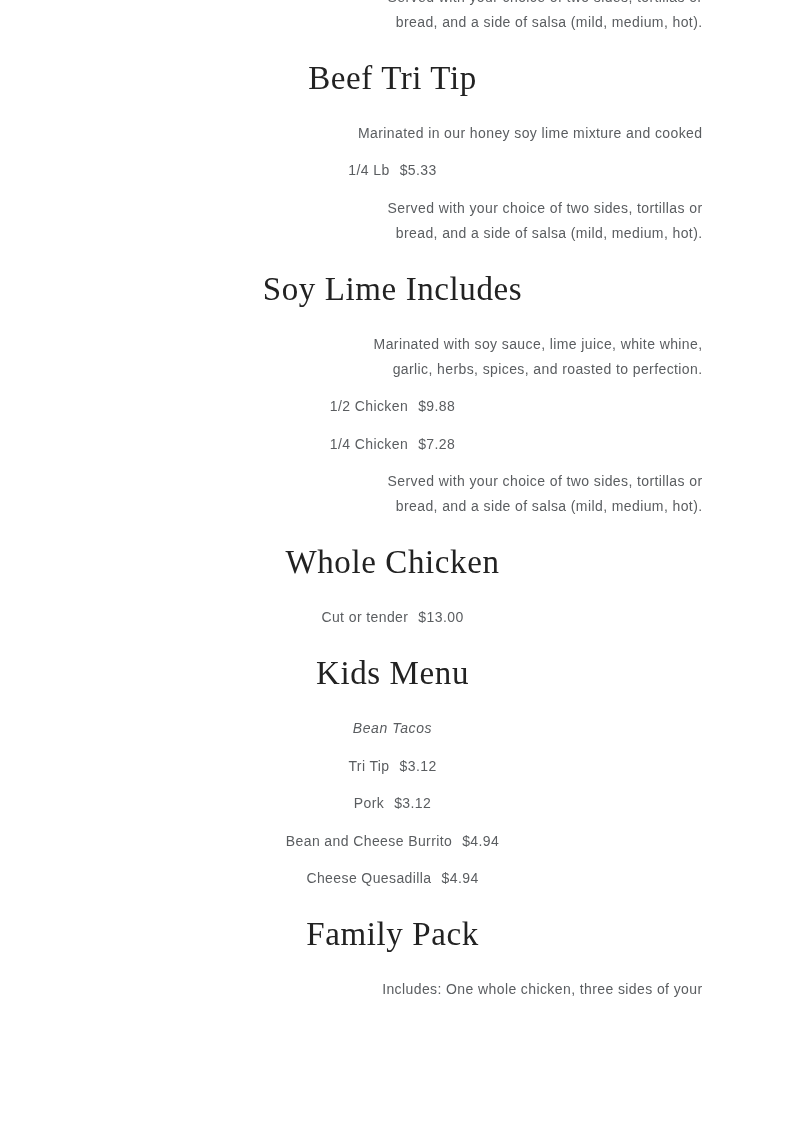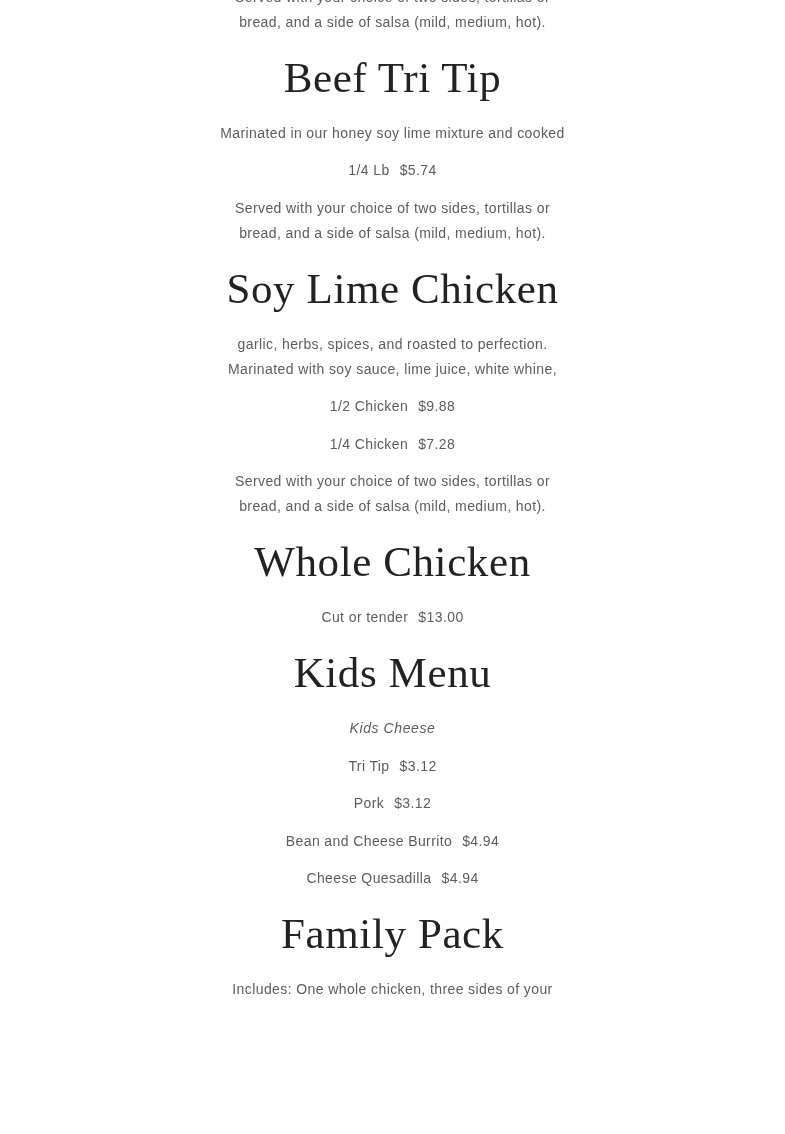--- a/index.html
+++ b/index.html
@@ -40,7 +40,7 @@
     letter-spacing:0.4px;
     margin:12.5px 0;
   }
-  .description-line{ display:block; }
+  .description-line{ display:block;text-align:right; }
   .price-row .item-name{ display:inline-block; }
   .price-row .item-price{ display:inline-block; margin-left:10px; }
   .item-note{ font-style:italic; letter-spacing:0.6px; }

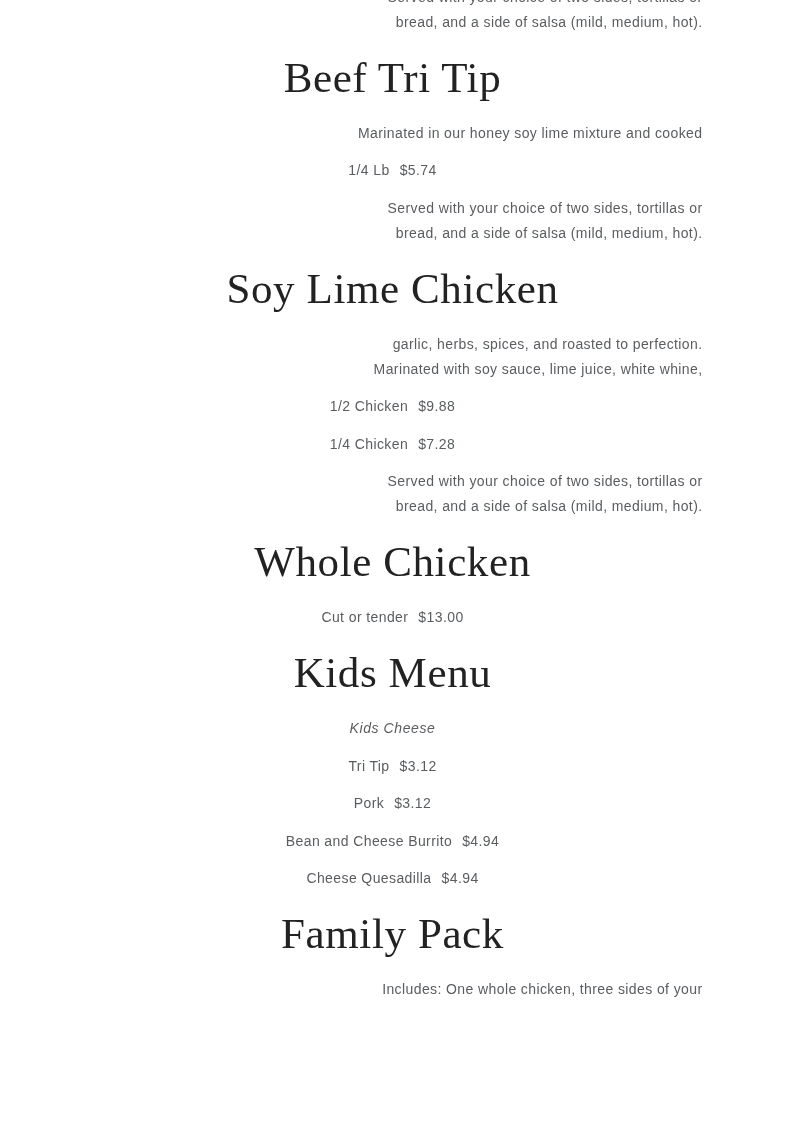--- a/index.html
+++ b/index.html
@@ -28,7 +28,7 @@
   .section-heading{
     font-family:"Liberation Serif","DejaVu Serif",serif;
     font-weight:400;
-    font-size:43px;
+    font-size:33px;
     line-height:44px;
     letter-spacing:0.6px;
     color:var(--heading-color);

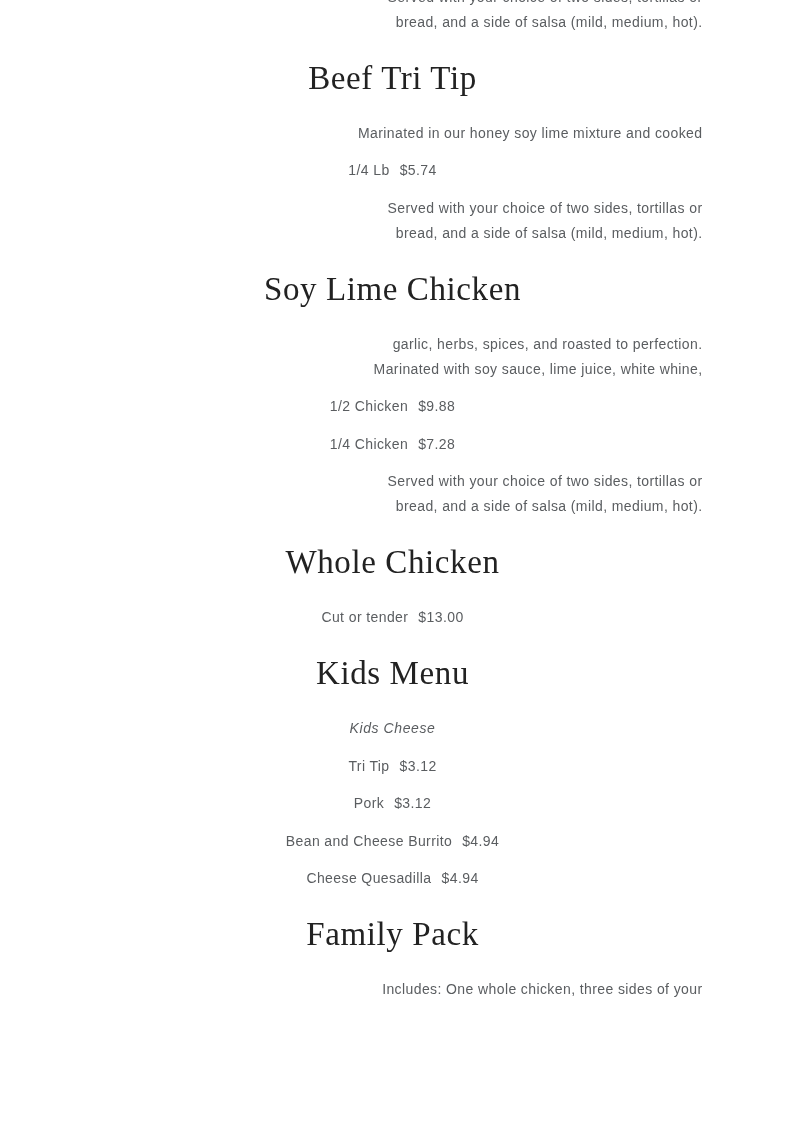--- a/index.html
+++ b/index.html
@@ -60,7 +60,7 @@
       <p class="item-description">
         <span class="description-line">Marinated in our honey soy lime mixture and cooked</span>
       </p>
-      <p class="price-row"><span class="item-name">1/4 Lb</span><span class="item-price">$5.74</span></p>
+      <p class="price-row"><span class="item-name">1/4 Lb</span><span class="item-price">$5.33</span></p>
       <p class="item-description">
         <span class="description-line">Served with your choice of two sides, tortillas or</span>
         <span class="description-line">bread, and a side of salsa (mild, medium, hot).</span>

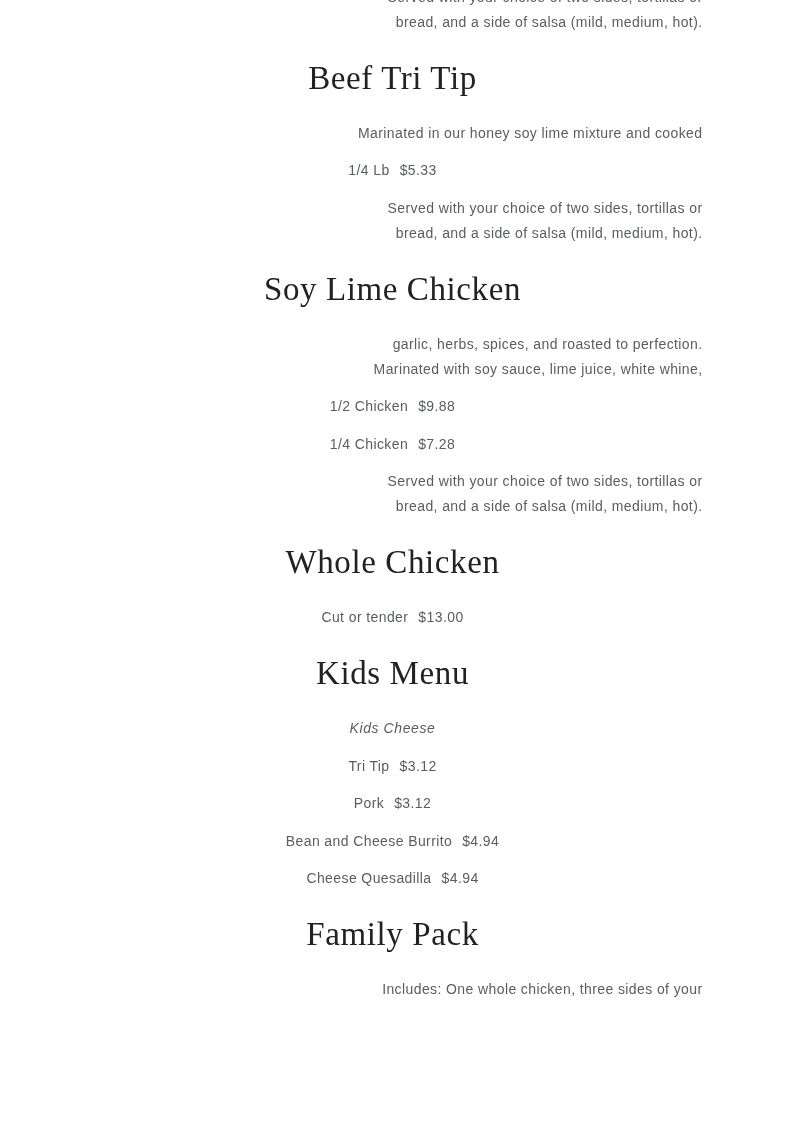--- a/index.html
+++ b/index.html
@@ -67,7 +67,7 @@
       </p>
     </section>
     <section class="menu-section">
-      <h2 class="section-heading">Soy Lime Chicken</h2>
+      <h2 class="section-heading">Soy Lime Includes</h2>
       <p class="item-description">
         <span class="description-line">garlic, herbs, spices, and roasted to perfection.</span>
         <span class="description-line">Marinated with soy sauce, lime juice, white whine,</span>

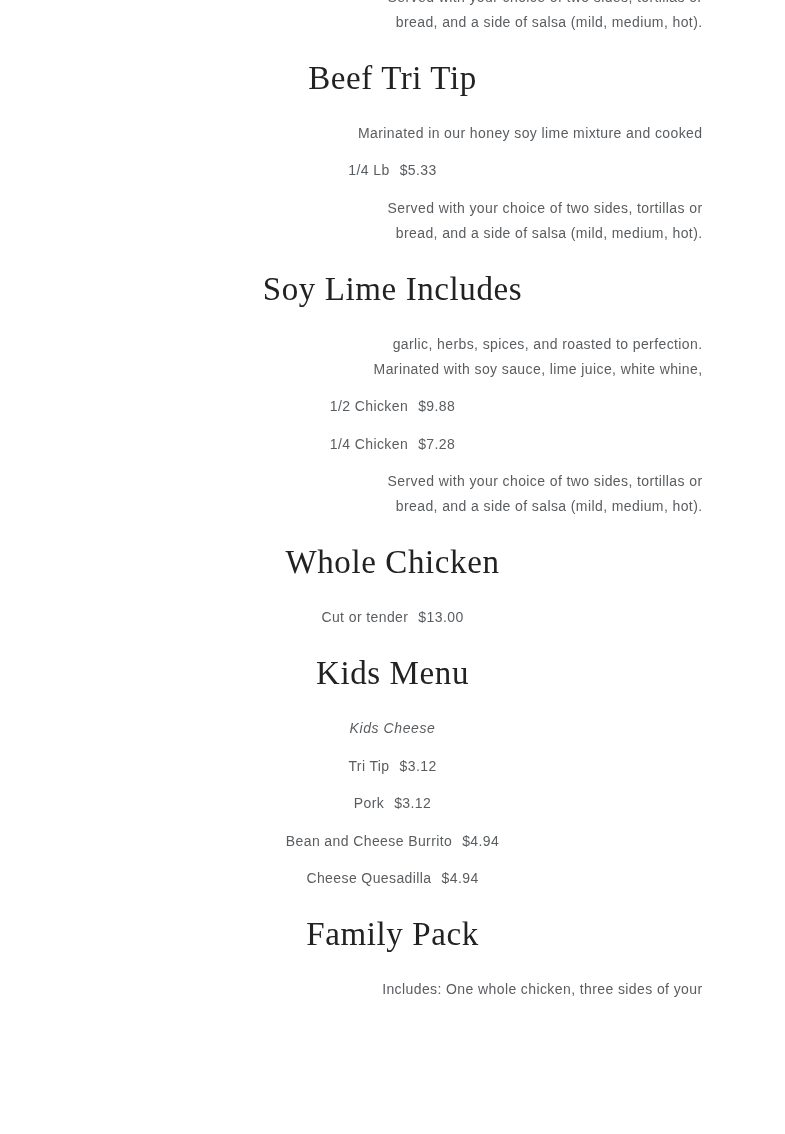--- a/index.html
+++ b/index.html
@@ -69,8 +69,8 @@
     <section class="menu-section">
       <h2 class="section-heading">Soy Lime Includes</h2>
       <p class="item-description">
+        <span class="description-line">Marinated with soy sauce, lime juice, white whine,</span>
         <span class="description-line">garlic, herbs, spices, and roasted to perfection.</span>
-        <span class="description-line">Marinated with soy sauce, lime juice, white whine,</span>
       </p>
       <p class="price-row"><span class="item-name">1/2 Chicken</span><span class="item-price">$9.88</span></p>
       <p class="price-row"><span class="item-name">1/4 Chicken</span><span class="item-price">$7.28</span></p>

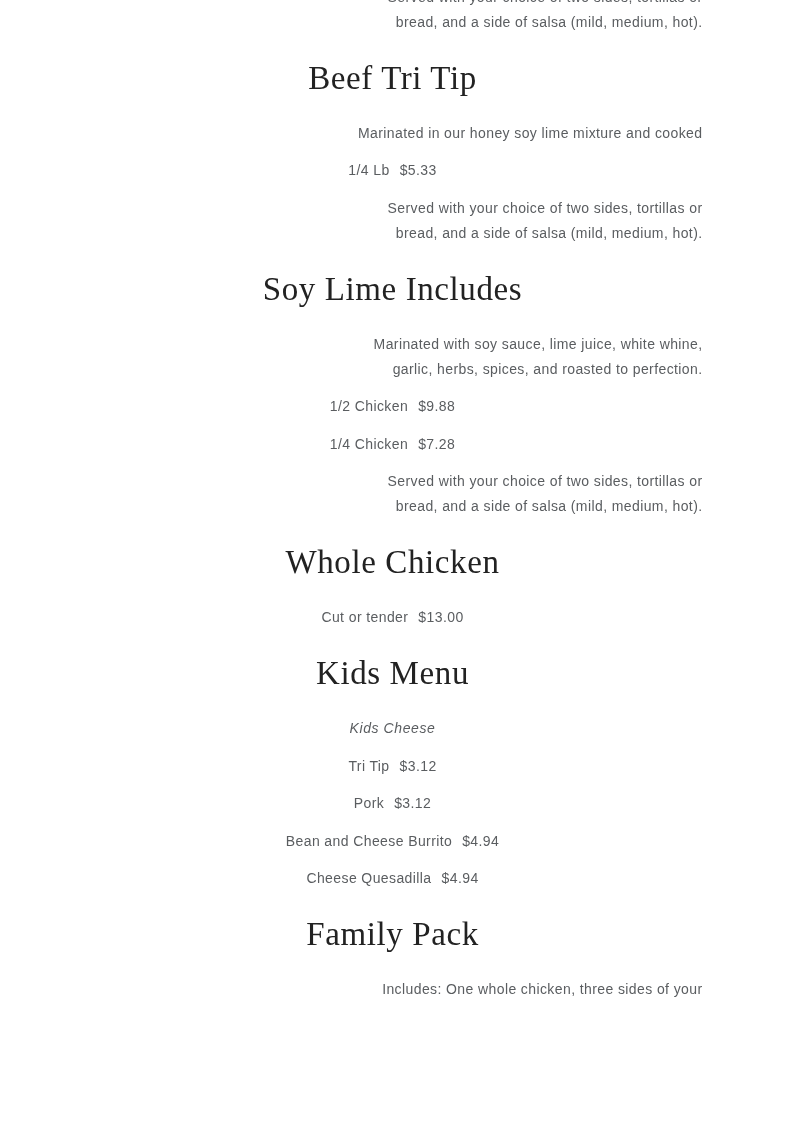--- a/index.html
+++ b/index.html
@@ -85,7 +85,7 @@
     </section>
     <section class="menu-section">
       <h2 class="section-heading">Kids Menu</h2>
-      <p class="item-note">Kids Cheese</p>
+      <p class="item-note">Bean Tacos</p>
       <p class="price-row"><span class="item-name">Tri Tip</span><span class="item-price">$3.12</span></p>
       <p class="price-row"><span class="item-name">Pork</span><span class="item-price">$3.12</span></p>
       <p class="price-row"><span class="item-name">Bean and Cheese Burrito</span><span class="item-price">$4.94</span></p>

